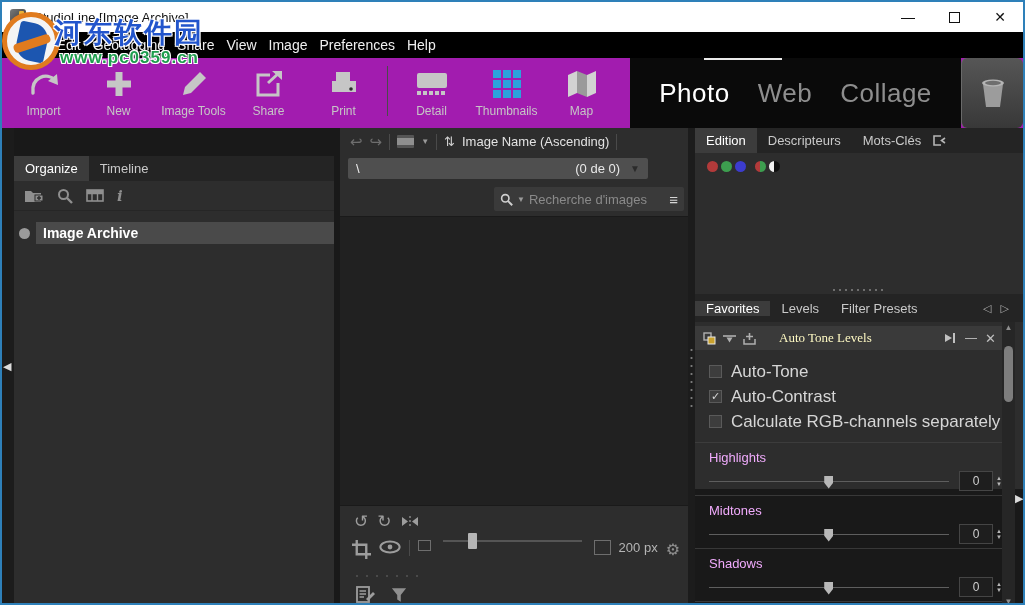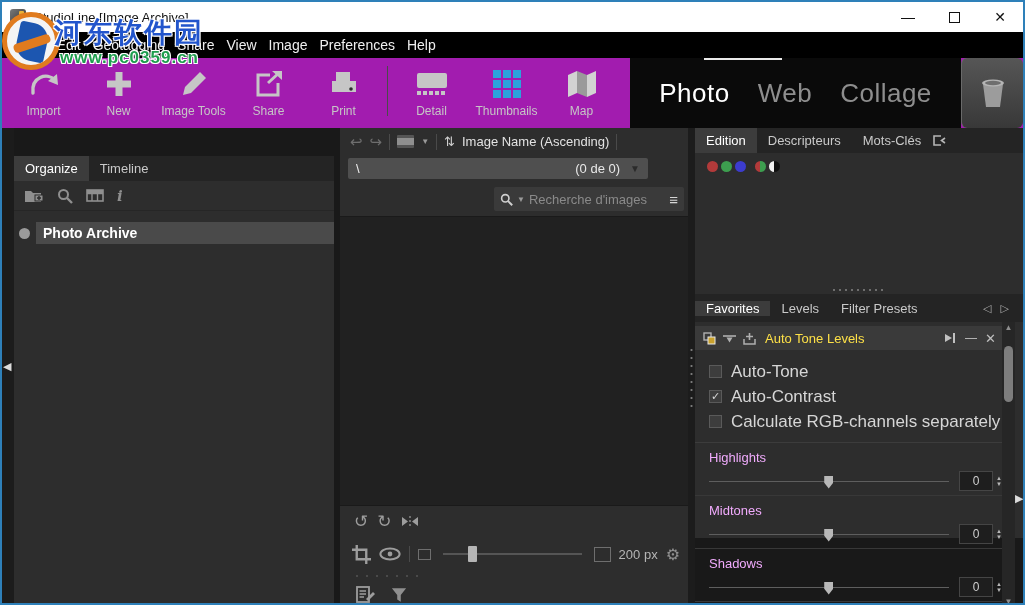--- a/index.html
+++ b/index.html
@@ -48,7 +48,7 @@
   .center-panel { position:absolute; left:338px; top:0; width:348px; height:475px; background:#2d2d2d; }
   .cdivider { position:absolute; left:686px; top:0; width:7px; height:475px; background:#1c1c1c; }
   .vgrip { position:absolute; left:2px; top:218px; width:3px; height:66px; background-image:radial-gradient(circle,#7a7a7a 1px,transparent 1.2px); background-size:3px 8px; }
-  .right-panel { position:absolute; left:693px; top:0; width:328px; height:410px; background:#2d2d2d; }
+  .right-panel { position:absolute; left:693px; top:0; width:328px; height:361px; background:#2d2d2d; }
 
   
   .tabbar { height:25px; background:#242424; display:flex; align-items:stretch; }

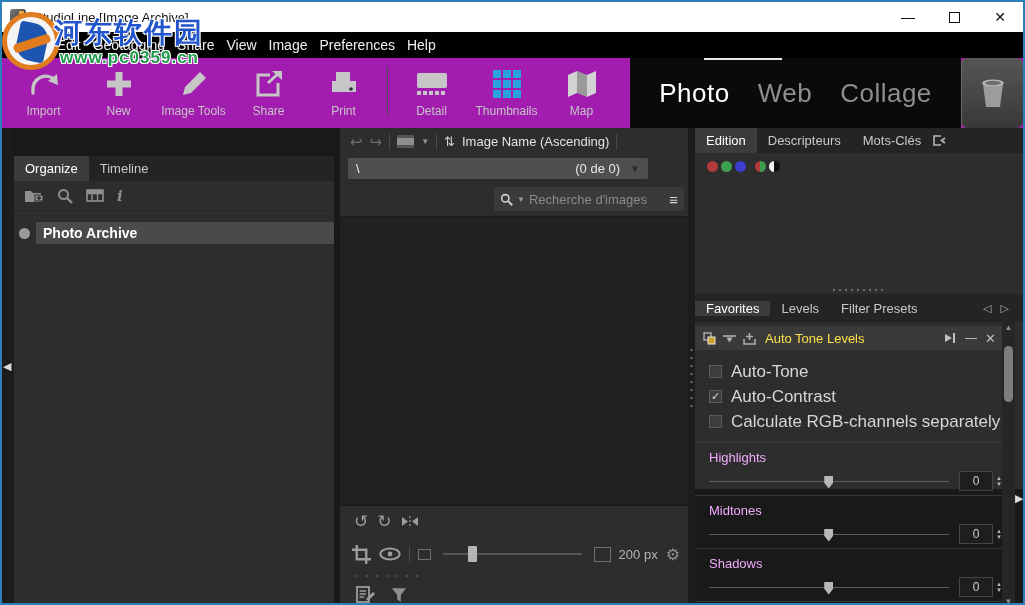--- a/index.html
+++ b/index.html
@@ -321,7 +321,7 @@
       </div>
       <div class="tree-row">
         <span class="tree-bullet"></span>
-        <span class="tree-label">Photo Archive</span>
+        <span class="tree-label">Image Archive</span>
       </div>
     </div>
 

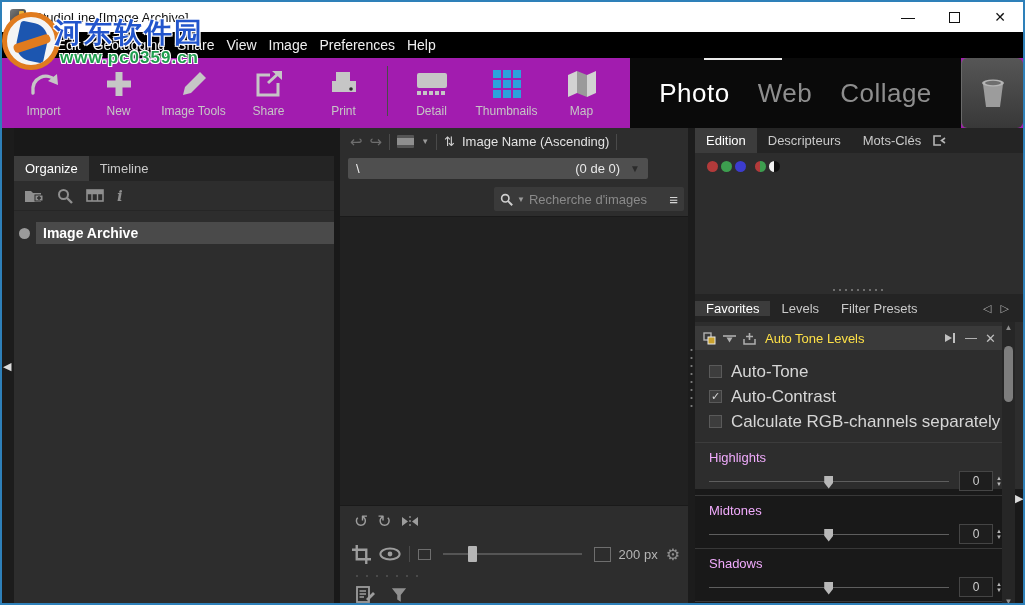--- a/index.html
+++ b/index.html
@@ -111,7 +111,7 @@
   .panels-region { position:relative; height:285px; }
   .panels-content { position:absolute; left:0; top:0; right:21px; }
   .panel-header { height:24px; background:#3a3a3a; display:flex; align-items:center; gap:6px; padding:0 6px 0 8px; margin-top:4px; }
-  .panel-title { font-size:13px; color:#fde047; margin-left:3px; flex:1; white-space:nowrap; }
+  .panel-title { font-size:13px; color:#fef9c3; margin-left:17px; flex:1; white-space:nowrap;font-family:Liberation Serif, serif; }
   .ph-right { display:flex; align-items:center; gap:8px; color:#c0c0c0; }
   .ph-min { font-size:12px; color:#c0c0c0; }
   .ph-close { font-size:13px; color:#c0c0c0; }

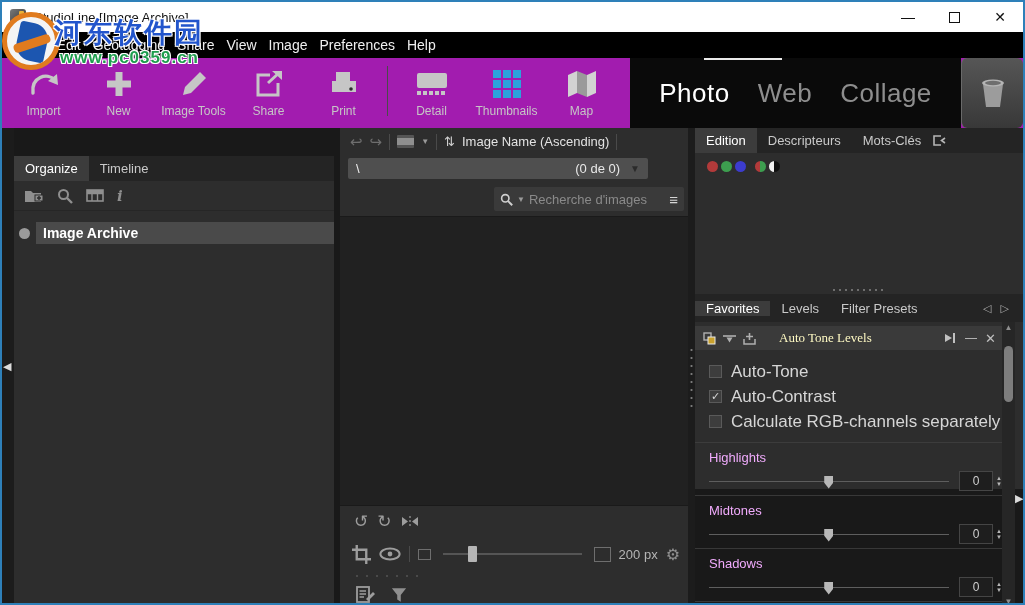--- a/index.html
+++ b/index.html
@@ -85,7 +85,7 @@
   .c-empty { height:289px; background:#212121; border-top:1px solid #1a1a1a; }
   .c-bottom { height:97px; background:#2d2d2d; border-top:1px solid #1a1a1a; padding-top:4px; }
   .cb-row1 { display:flex; align-items:center; gap:9px; padding-left:14px; height:22px; color:#9d9d9d; font-size:17px; }
-  .cb-row2 { display:flex; align-items:center; gap:8px; padding:8px 8px 0 12px; height:36px; }
+  .cb-row2 { display:flex; align-items:flex-start; gap:8px; padding:8px 8px 0 12px; height:36px; }
   .zoom-track { flex:1; height:2px; background:#555; position:relative; margin:0 4px; }
   .zoom-thumb { position:absolute; left:18%; top:-7px; width:9px; height:16px; background:#b5b5b5; border-radius:1px; }
   .zbox-s { width:13px; height:11px; border:1px solid #6e6e6e; }

